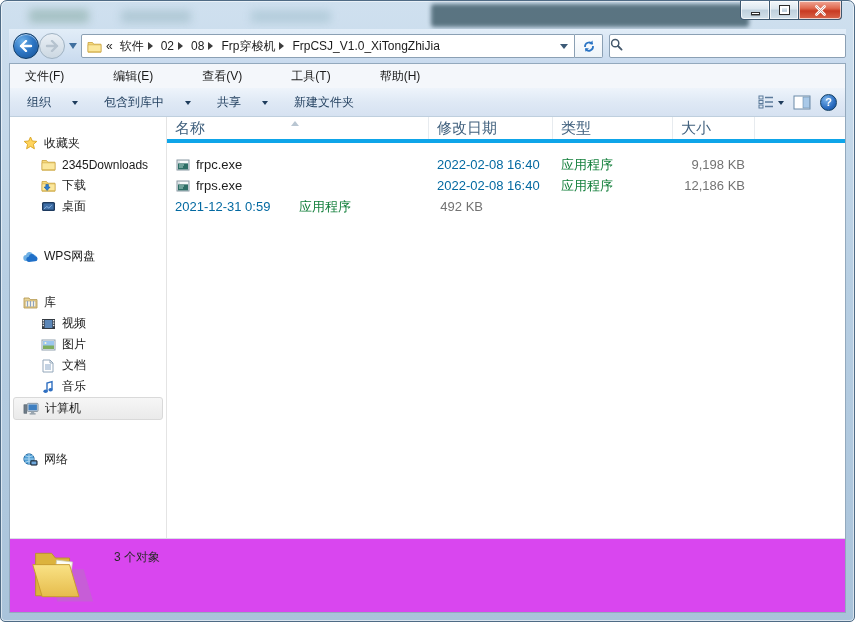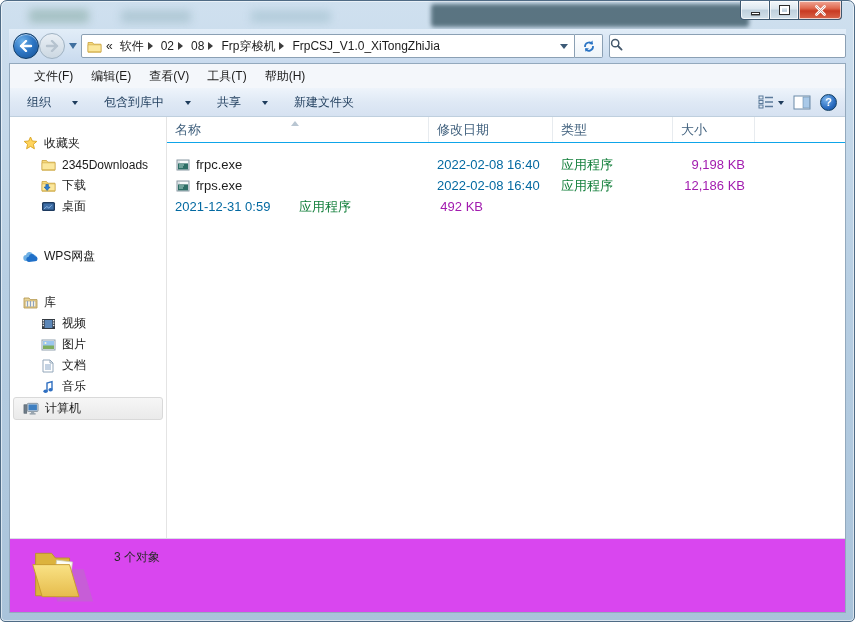--- a/index.html
+++ b/index.html
@@ -45,7 +45,7 @@
 
   
   .client { position:absolute; left:8px; top:62px; right:8px; bottom:8px; background:#fff; border:1px solid #93a9bd; display:flex; flex-direction:column; }
-  .menubar { height:24px; background:#f4f7fb; display:flex; align-items:center; padding-left:15px; font-size:12px; color:#1a1a1a; }
+  .menubar { height:24px; background:#f4f7fb; display:flex; align-items:center; padding-left:6px; font-size:12px; color:#1a1a1a;gap:31px; }
   .menu-item { padding:3px 9px; cursor:default; }
   .toolbar { height:29px; background:linear-gradient(180deg,#eef4fb 0%,#dfe9f5 50%,#d6e2f1 100%); border-bottom:1px solid #bfcfde;
              display:flex; align-items:center; font-size:12px; color:#1e3c5c; padding:0 8px; }

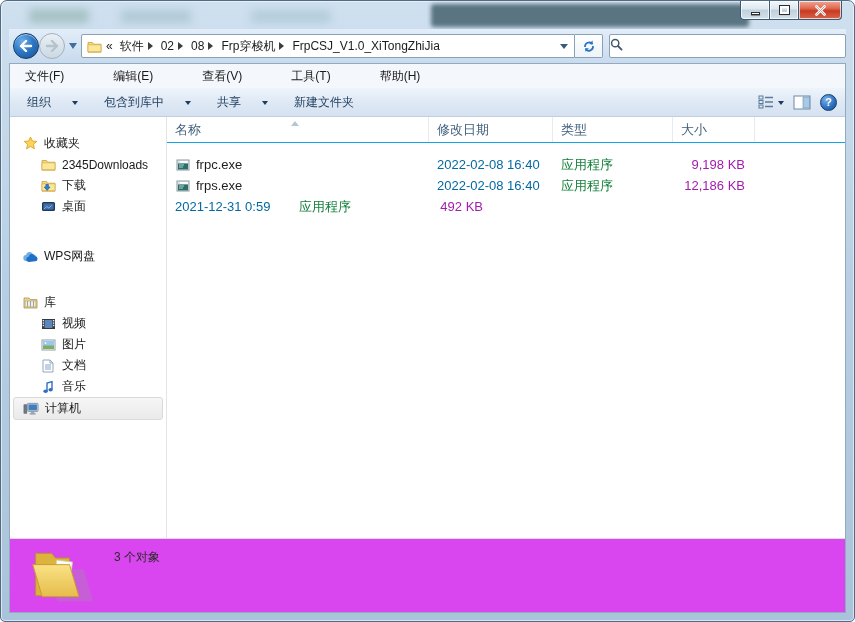--- a/index.html
+++ b/index.html
@@ -66,7 +66,7 @@
   .icon16 { width:16px; height:16px; flex:0 0 16px; display:inline-flex; align-items:center; justify-content:center; }
 
   .content { flex:1; display:flex; flex-direction:column; position:relative; }
-  .colheader { height:26px; display:flex; border-bottom:1px solid #0ea5e9; font-size:13px; color:#41617e; position:relative; }
+  .colheader { height:26px; display:flex; border-bottom:4px solid #0ea5e9; font-size:15px; color:#41617e; position:relative; }
   .hcell { display:flex; align-items:center; padding-left:8px; border-right:1px solid #e7ebef; height:100%; position:relative; }
   .hc-name { width:262px; }
   .hc-date { width:124px; }

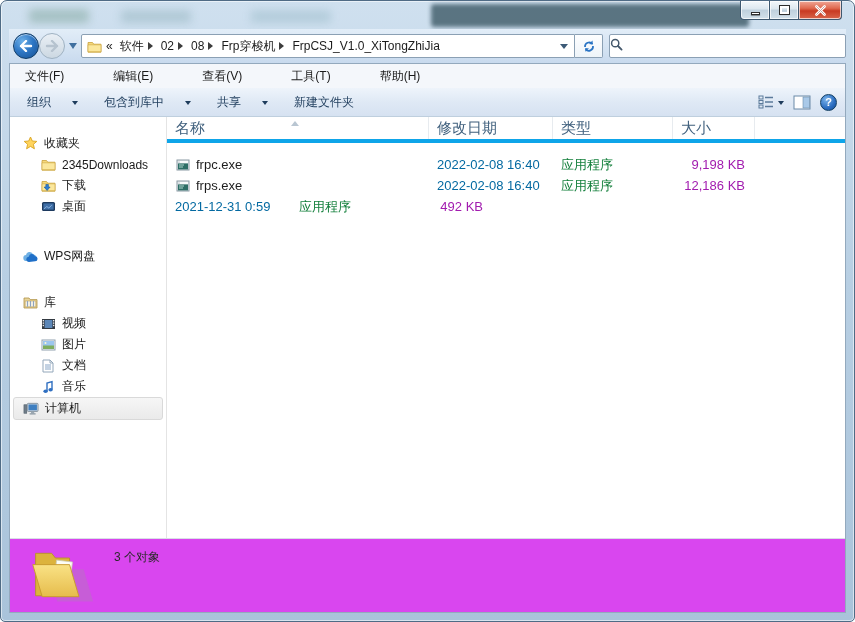--- a/index.html
+++ b/index.html
@@ -80,7 +80,7 @@
   .fc-name { width:262px; display:flex; align-items:center; gap:5px; }
   .fc-date { width:124px; color:#0369a1; }
   .fc-type { width:120px; color:#15803d;font-family:Liberation Serif, serif; }
-  .fc-size { width:82px; text-align:right; padding-right:10px; color:#a21caf; }
+  .fc-size { width:82px; text-align:right; padding-right:10px; color:#737373; }
 
   
   .details { height:74px; background:#d946ef; border-top:1px solid #d9dee6; position:relative; }

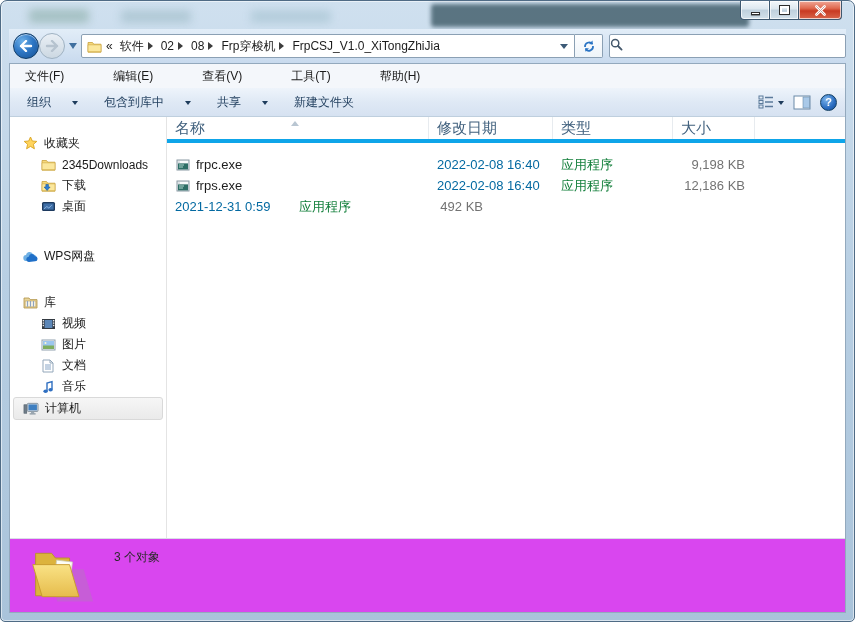--- a/index.html
+++ b/index.html
@@ -338,6 +338,17 @@
           <span>计算机</span>
         </div>
 
+        <div class="side-item side-gap-lg">
+          <span class="icon16">
+            <svg width="16" height="14" viewBox="0 0 16 14">
+                <circle cx="7" cy="6" r="5.2" fill="#4fa0d8" stroke="#1f6298" stroke-width=".8"></circle>
+                <path d="M7 .8 v10.4 M1.8 6 h10.4 M3 2.6 a7 7 0 0 0 8 0 M3 9.4 a7 7 0 0 1 8 0" stroke="#cfe8f8" stroke-width=".7" fill="none"></path>
+                <rect x="8.6" y="7.6" width="6.6" height="4.6" rx=".8" fill="#2c3e50" stroke="#16222e" stroke-width=".6"></rect>
+                <rect x="9.5" y="8.5" width="4.8" height="2.8" fill="#6fa8dc"></rect>
+              </svg>
+          </span>
+          <span>网络</span>
+        </div>
       </div>
 
       <div class="content">

